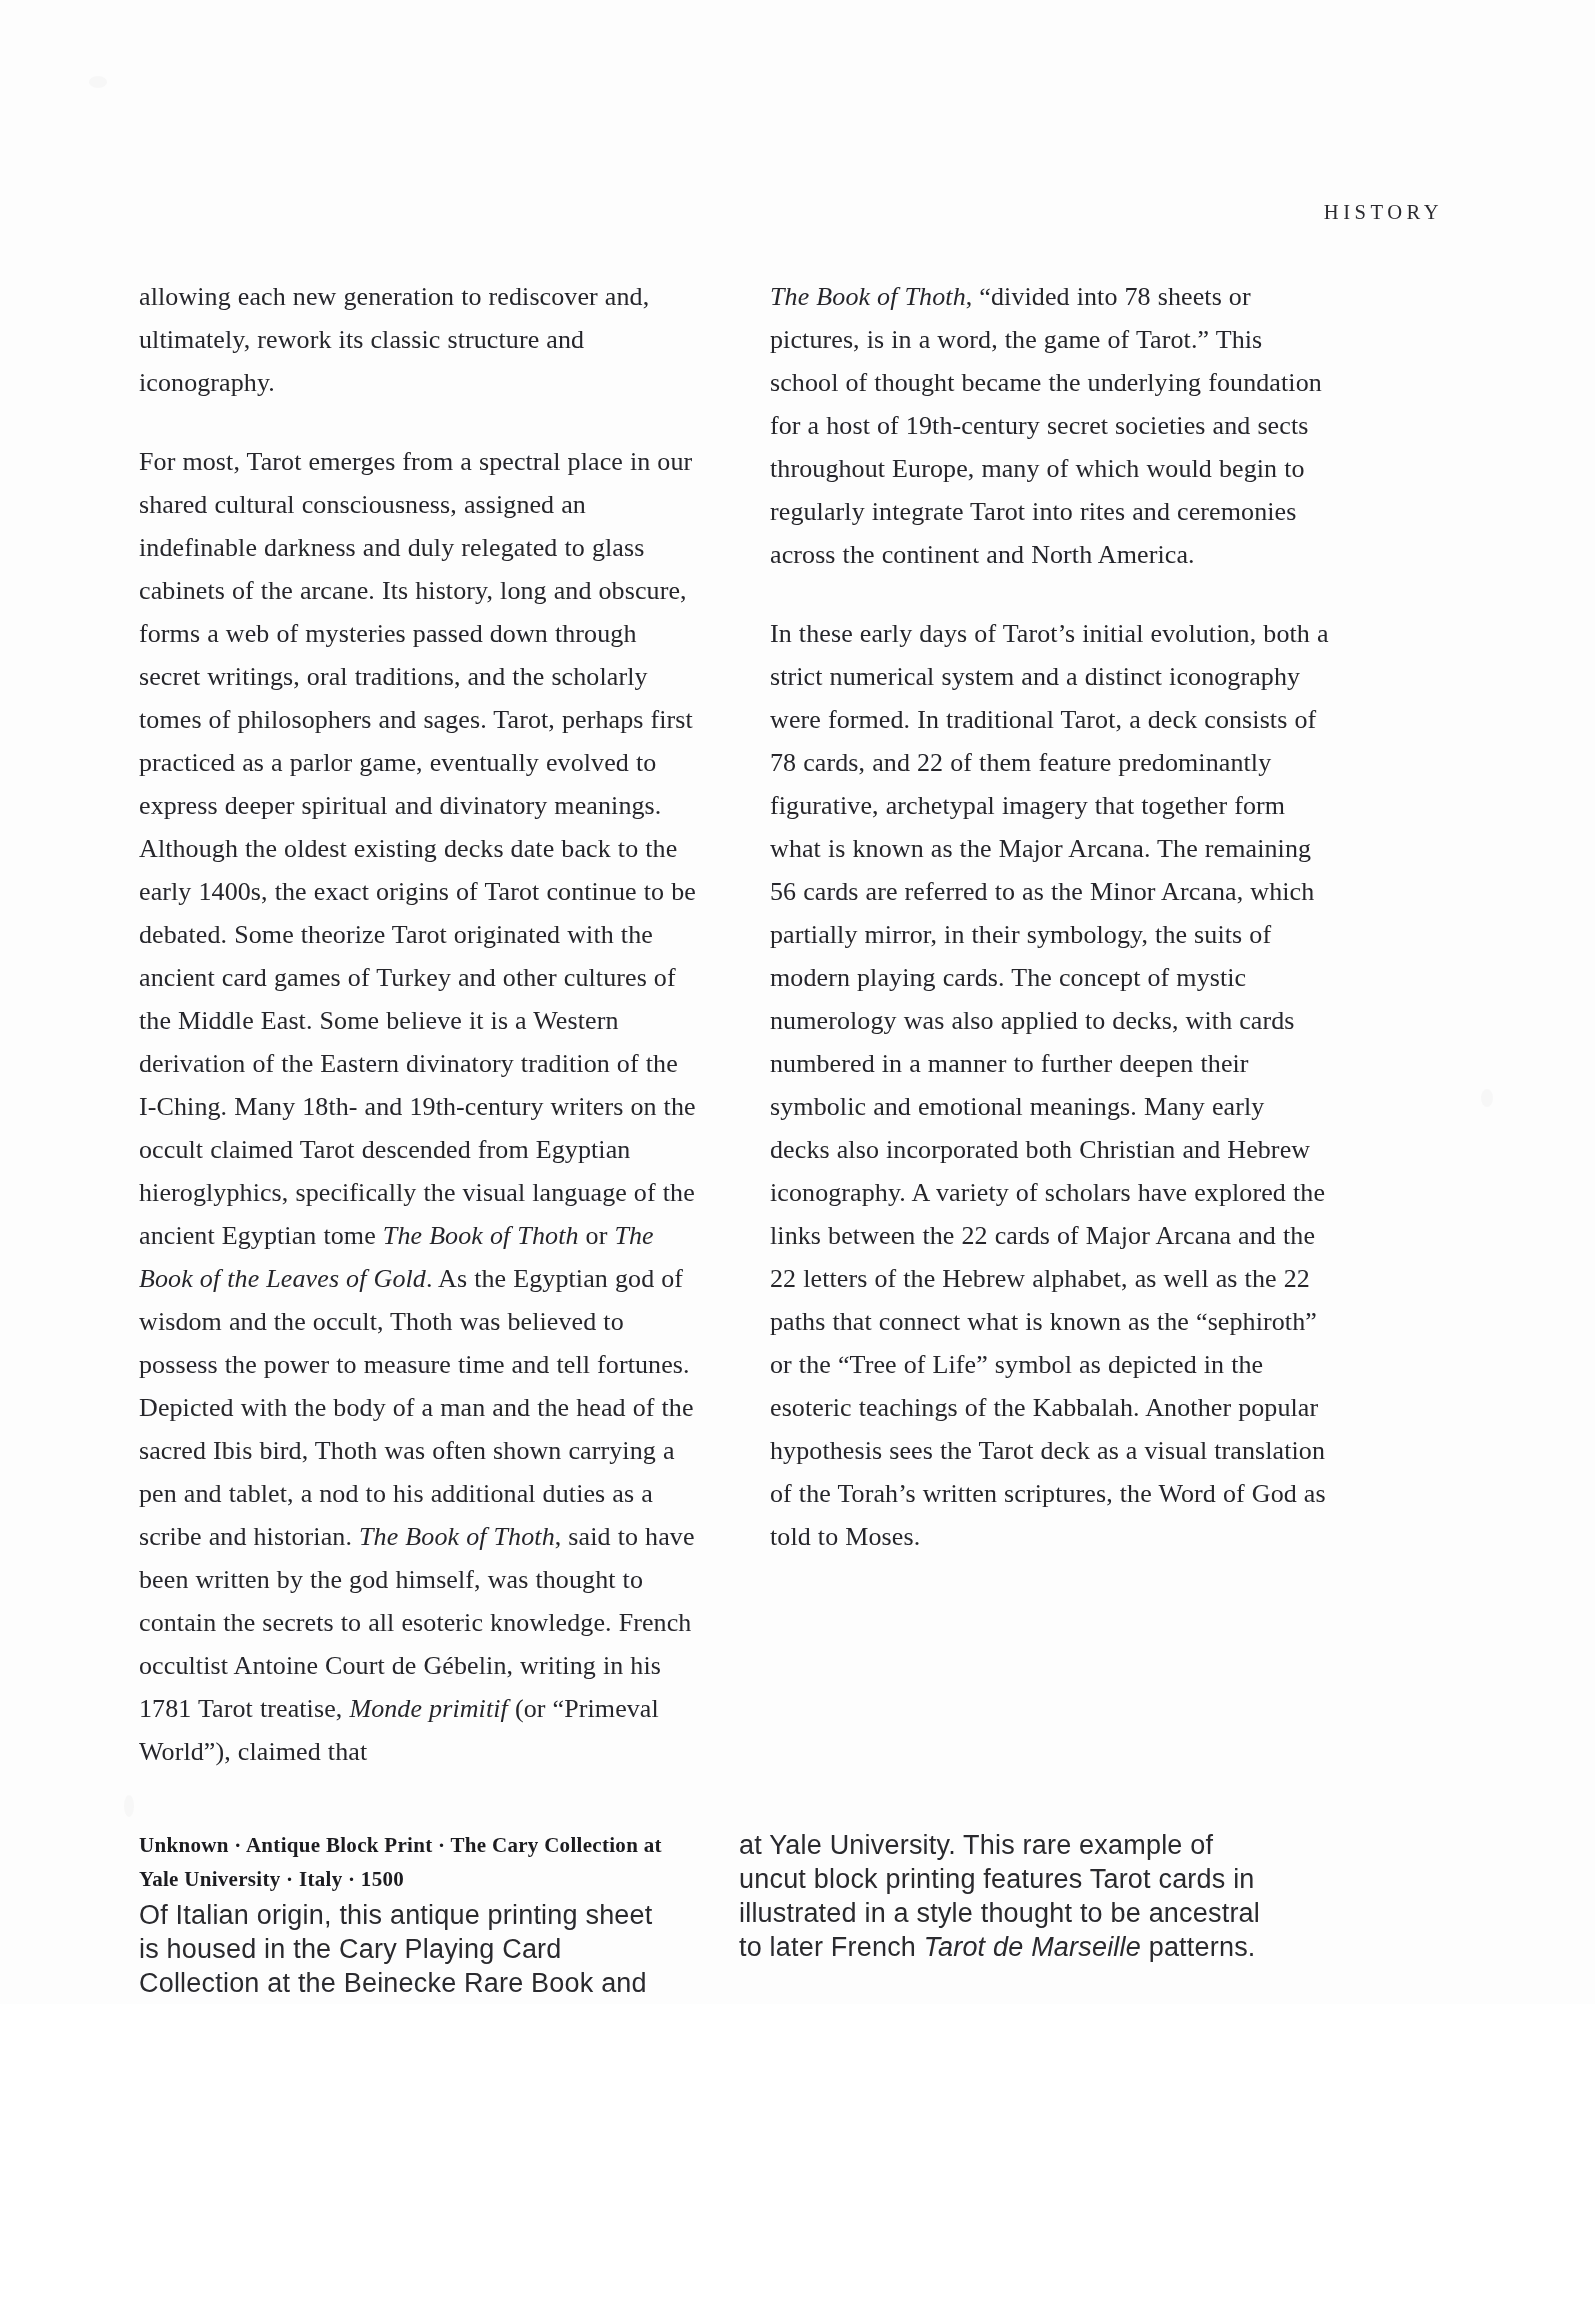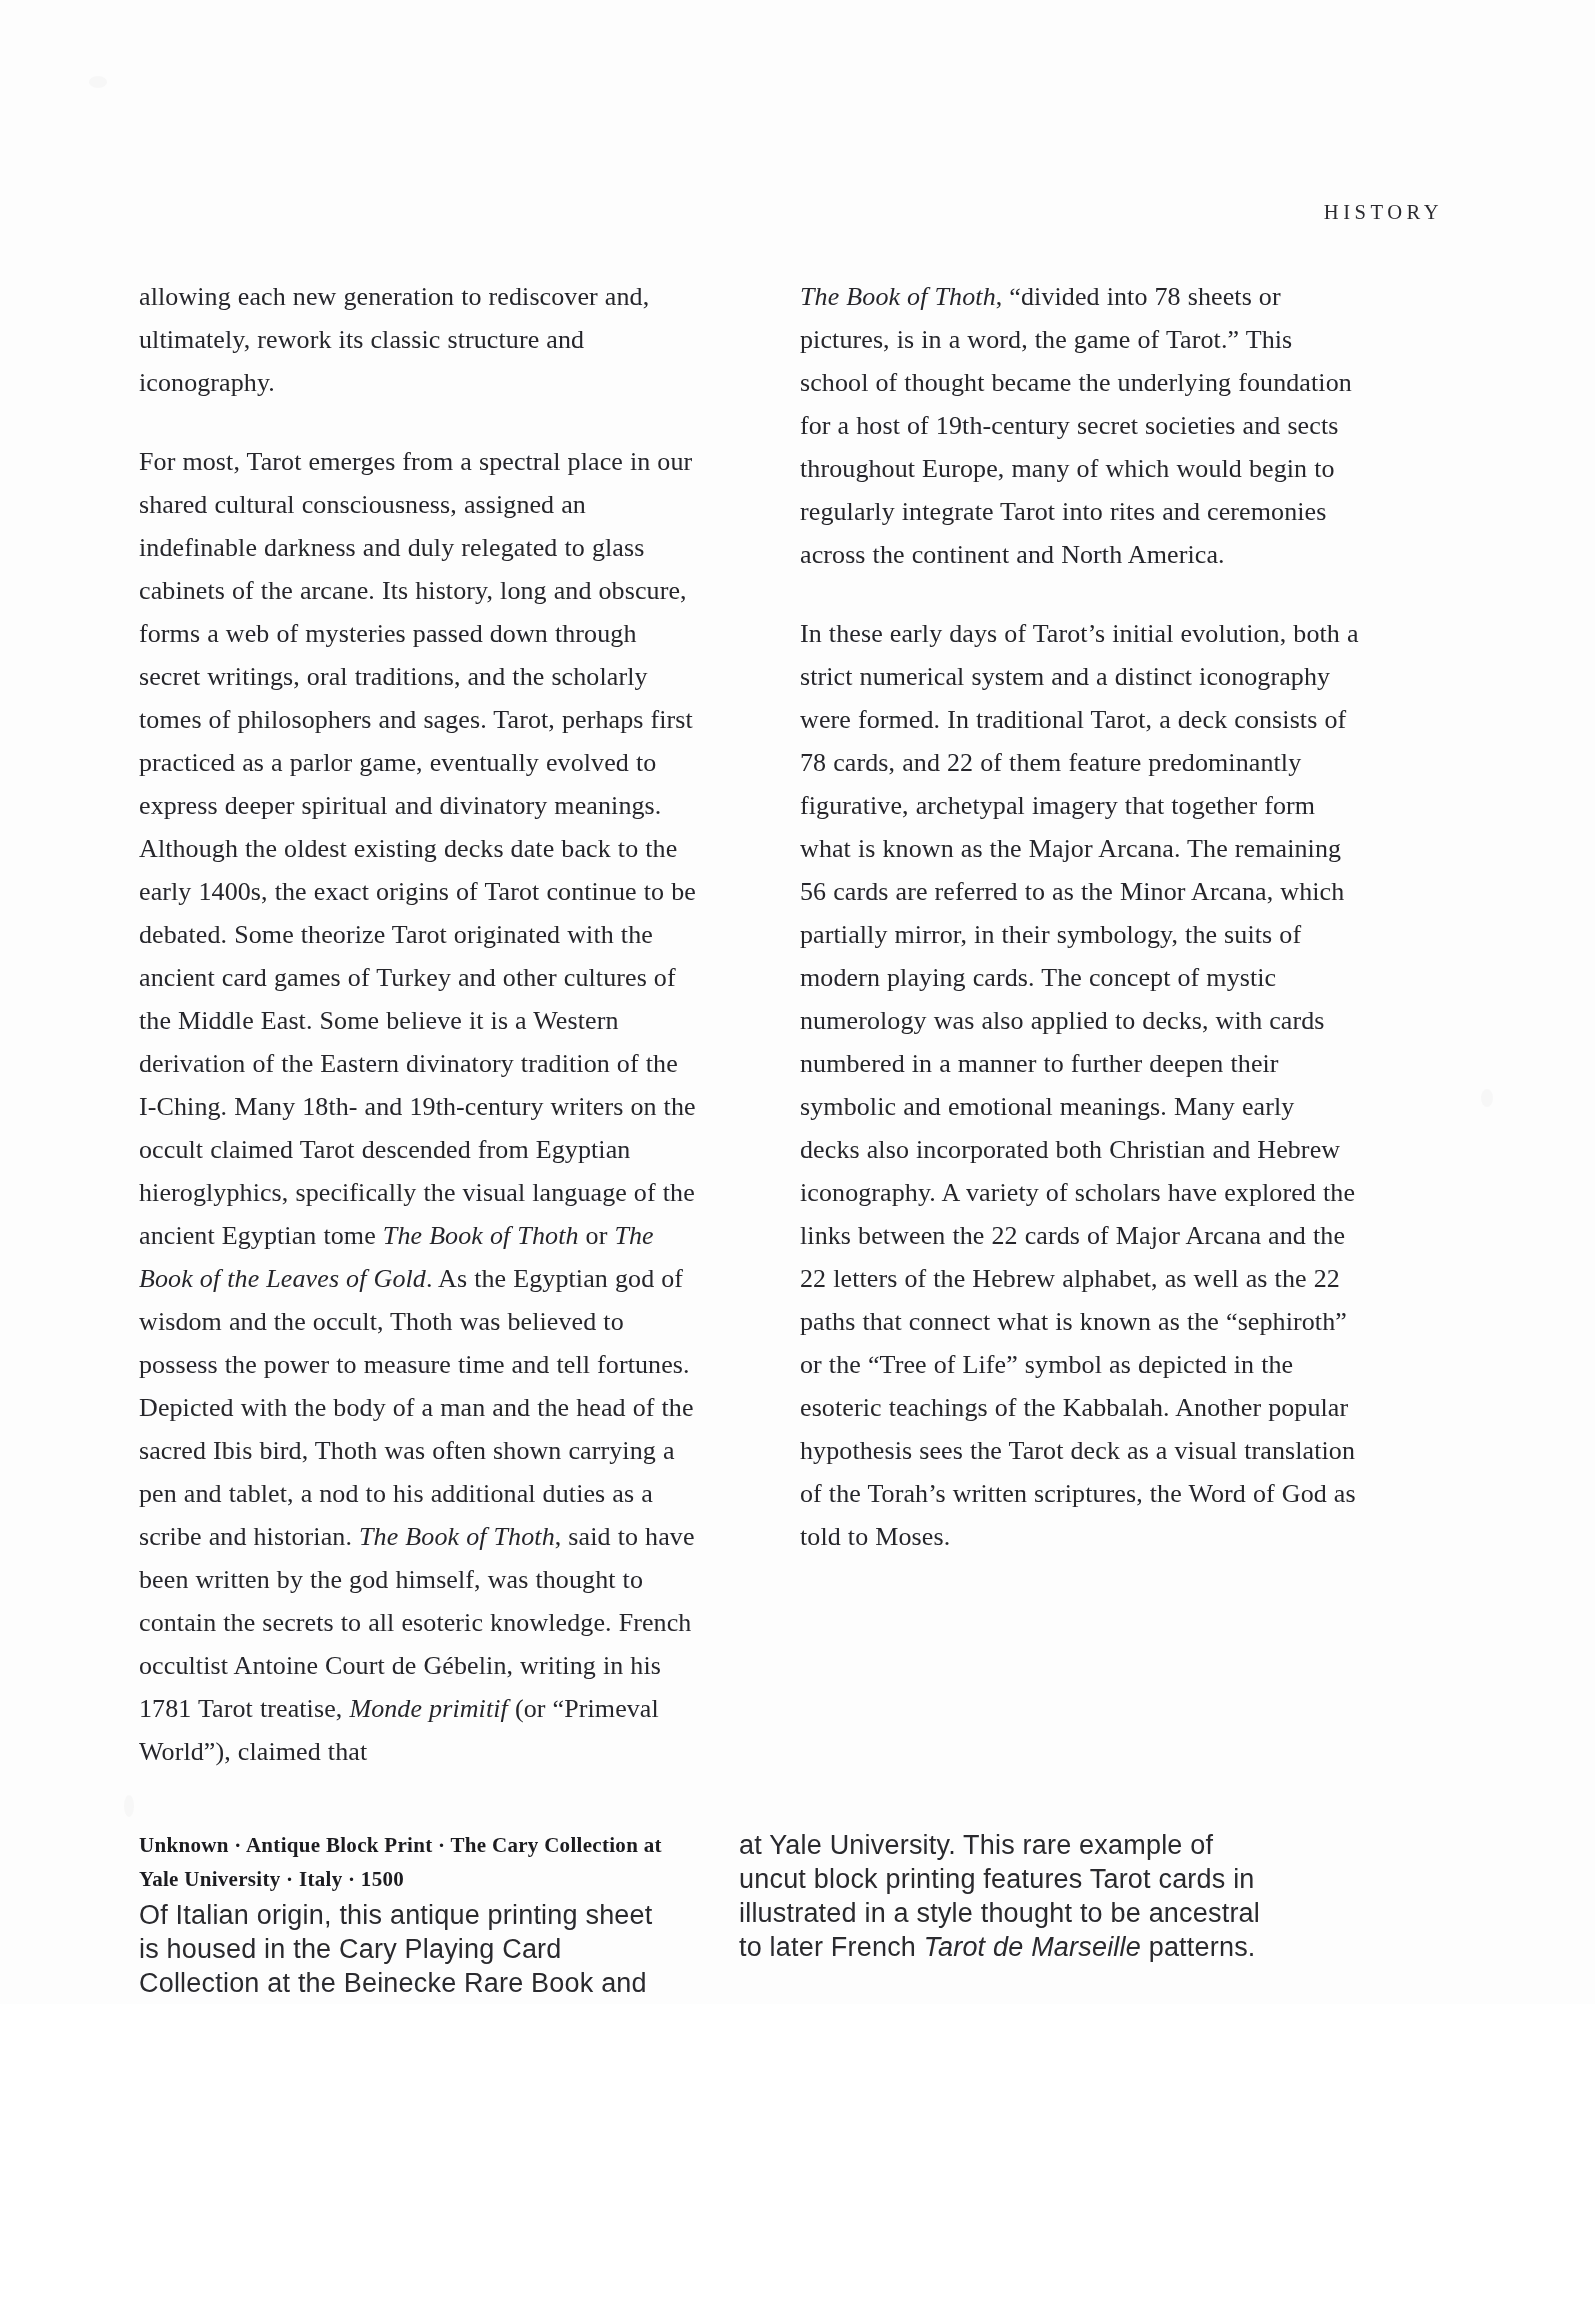--- a/index.html
+++ b/index.html
@@ -48,7 +48,7 @@
     left: 139px;
     width: 1320px;
     display: flex;
-    gap: 102px;
+    gap: 72px;
   }
 
   .col {

